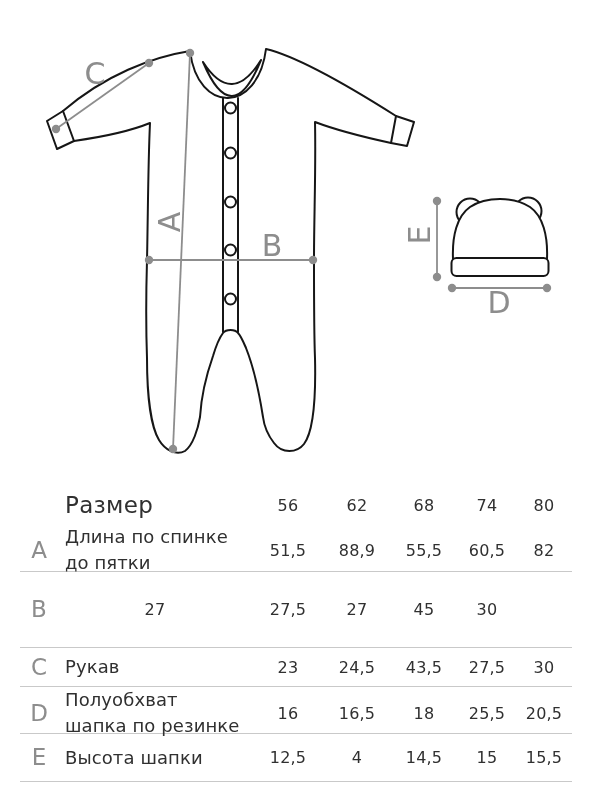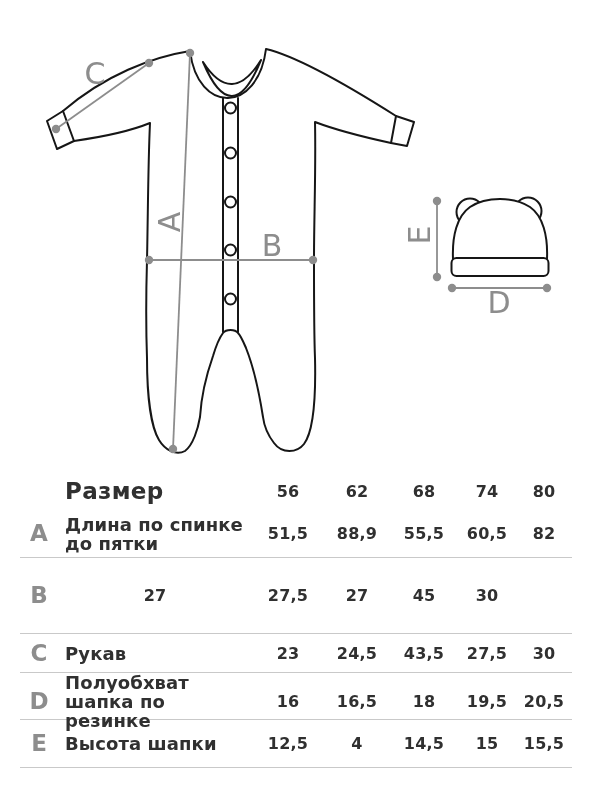--- a/index.html
+++ b/index.html
@@ -11,7 +11,7 @@
   .measure-text{font-family:"DejaVu Sans","Liberation Sans",sans-serif;font-size:30px;fill:#8d8d8d;}
   
   .size-table{
-    position:absolute;top:472px;left:20px;width:552px;color:#303030;font-weight:bold;
+    position:absolute;top:486px;left:20px;width:552px;color:#303030;
   }
   .trow{
     display:grid;

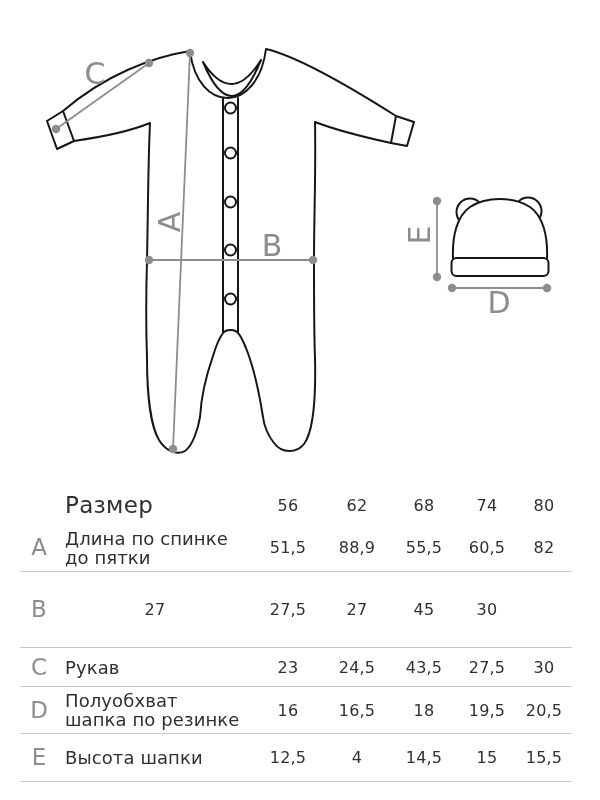--- a/index.html
+++ b/index.html
@@ -29,7 +29,7 @@
     text-align:center;font-size:23px;color:#8d8d8d;line-height:1;
   }
   .lbl{
-    font-size:18px;line-height:19px;padding-left:7px;white-space:pre-line;
+    font-size:18px;line-height:26px;padding-left:7px;white-space:pre-line;
     letter-spacing:.1px;
   }
   .title{font-size:23px;padding-left:7px;letter-spacing:.3px;}

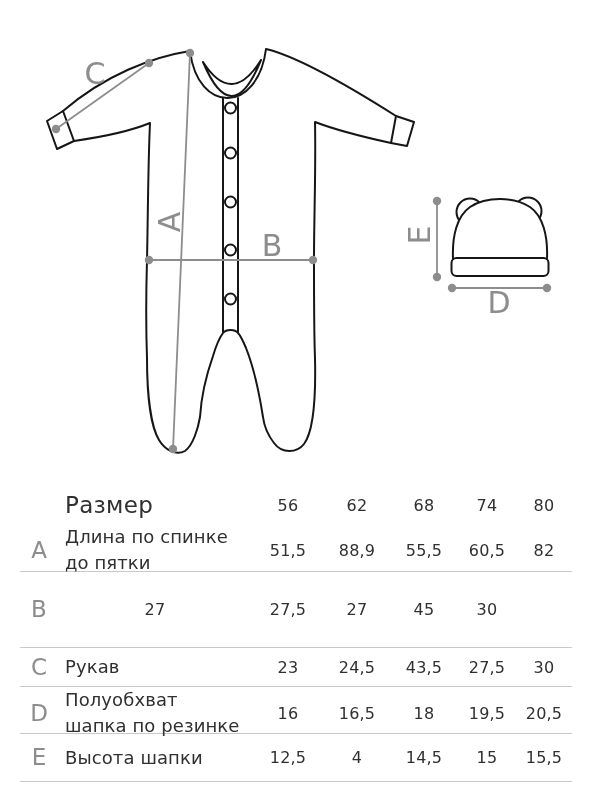--- a/index.html
+++ b/index.html
@@ -166,7 +166,7 @@
     <div class="val">16</div>
     <div class="val">16,5</div>
     <div class="val">18</div>
-    <div class="val">19,5</div>
+    <div class="val">25,5</div>
     <div class="val">20,5</div>
   </div>
 

